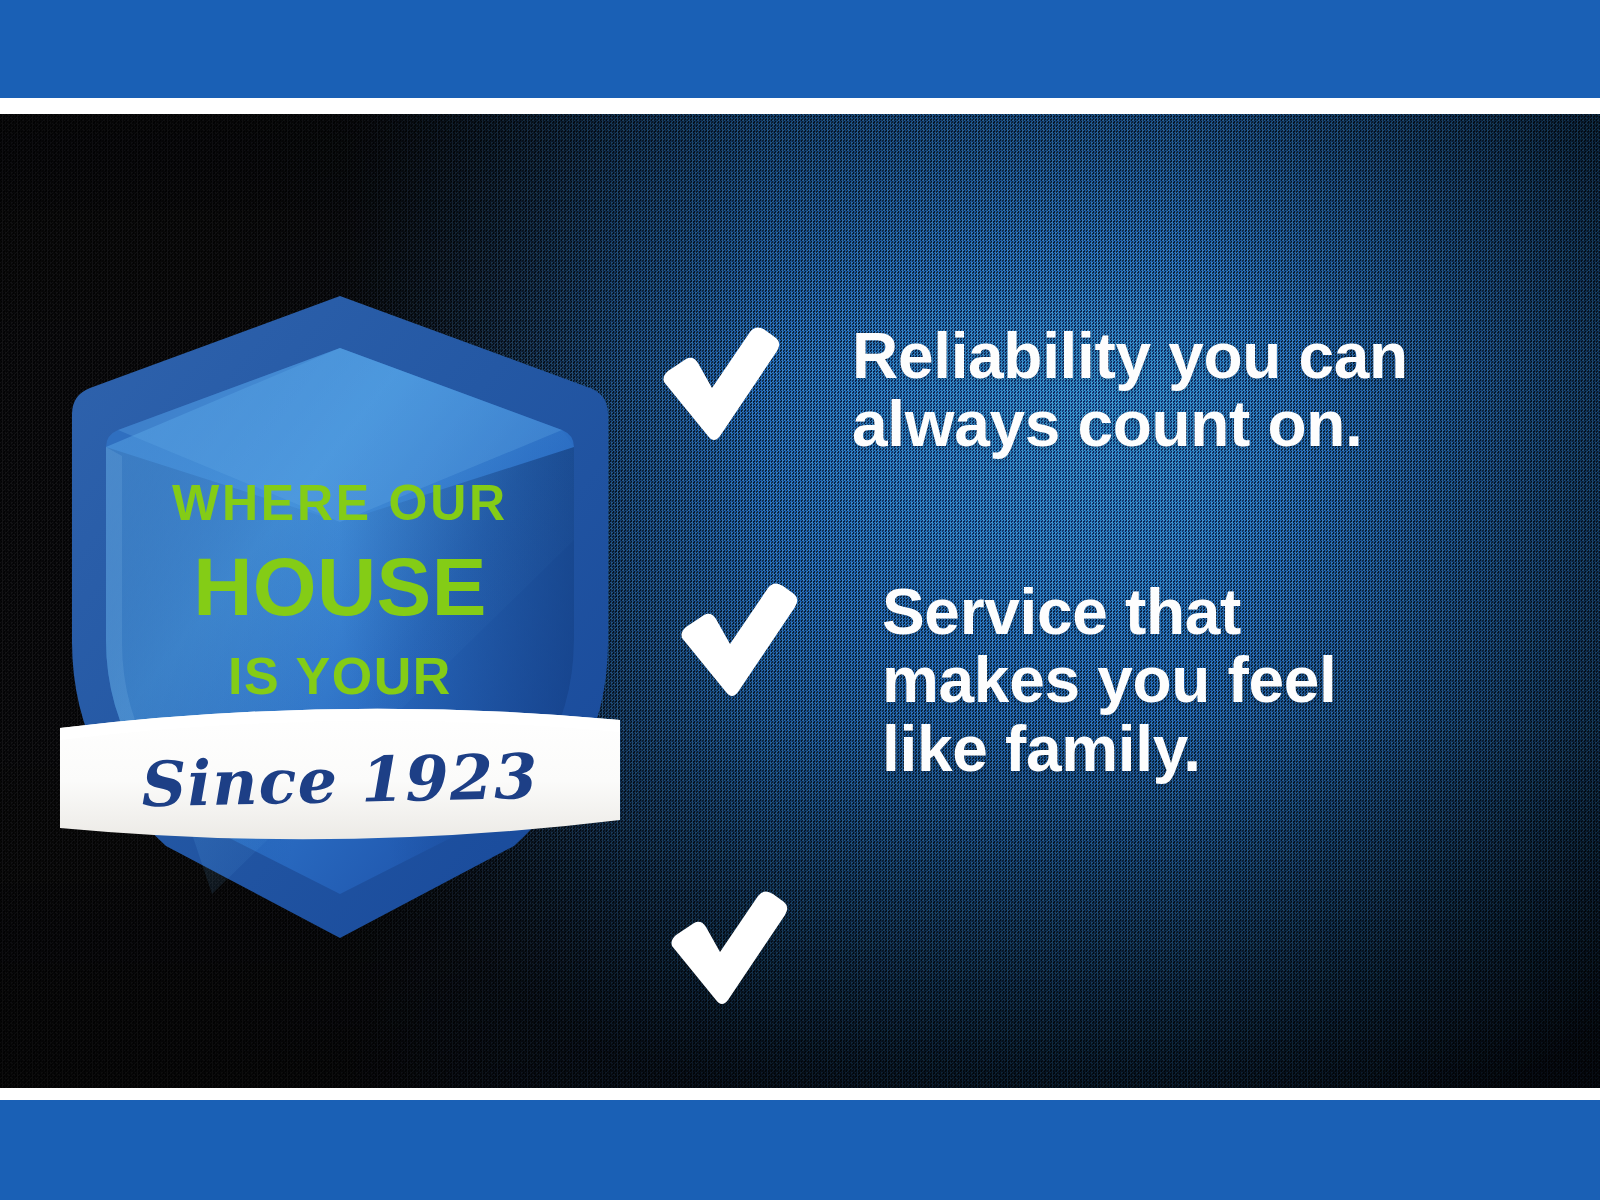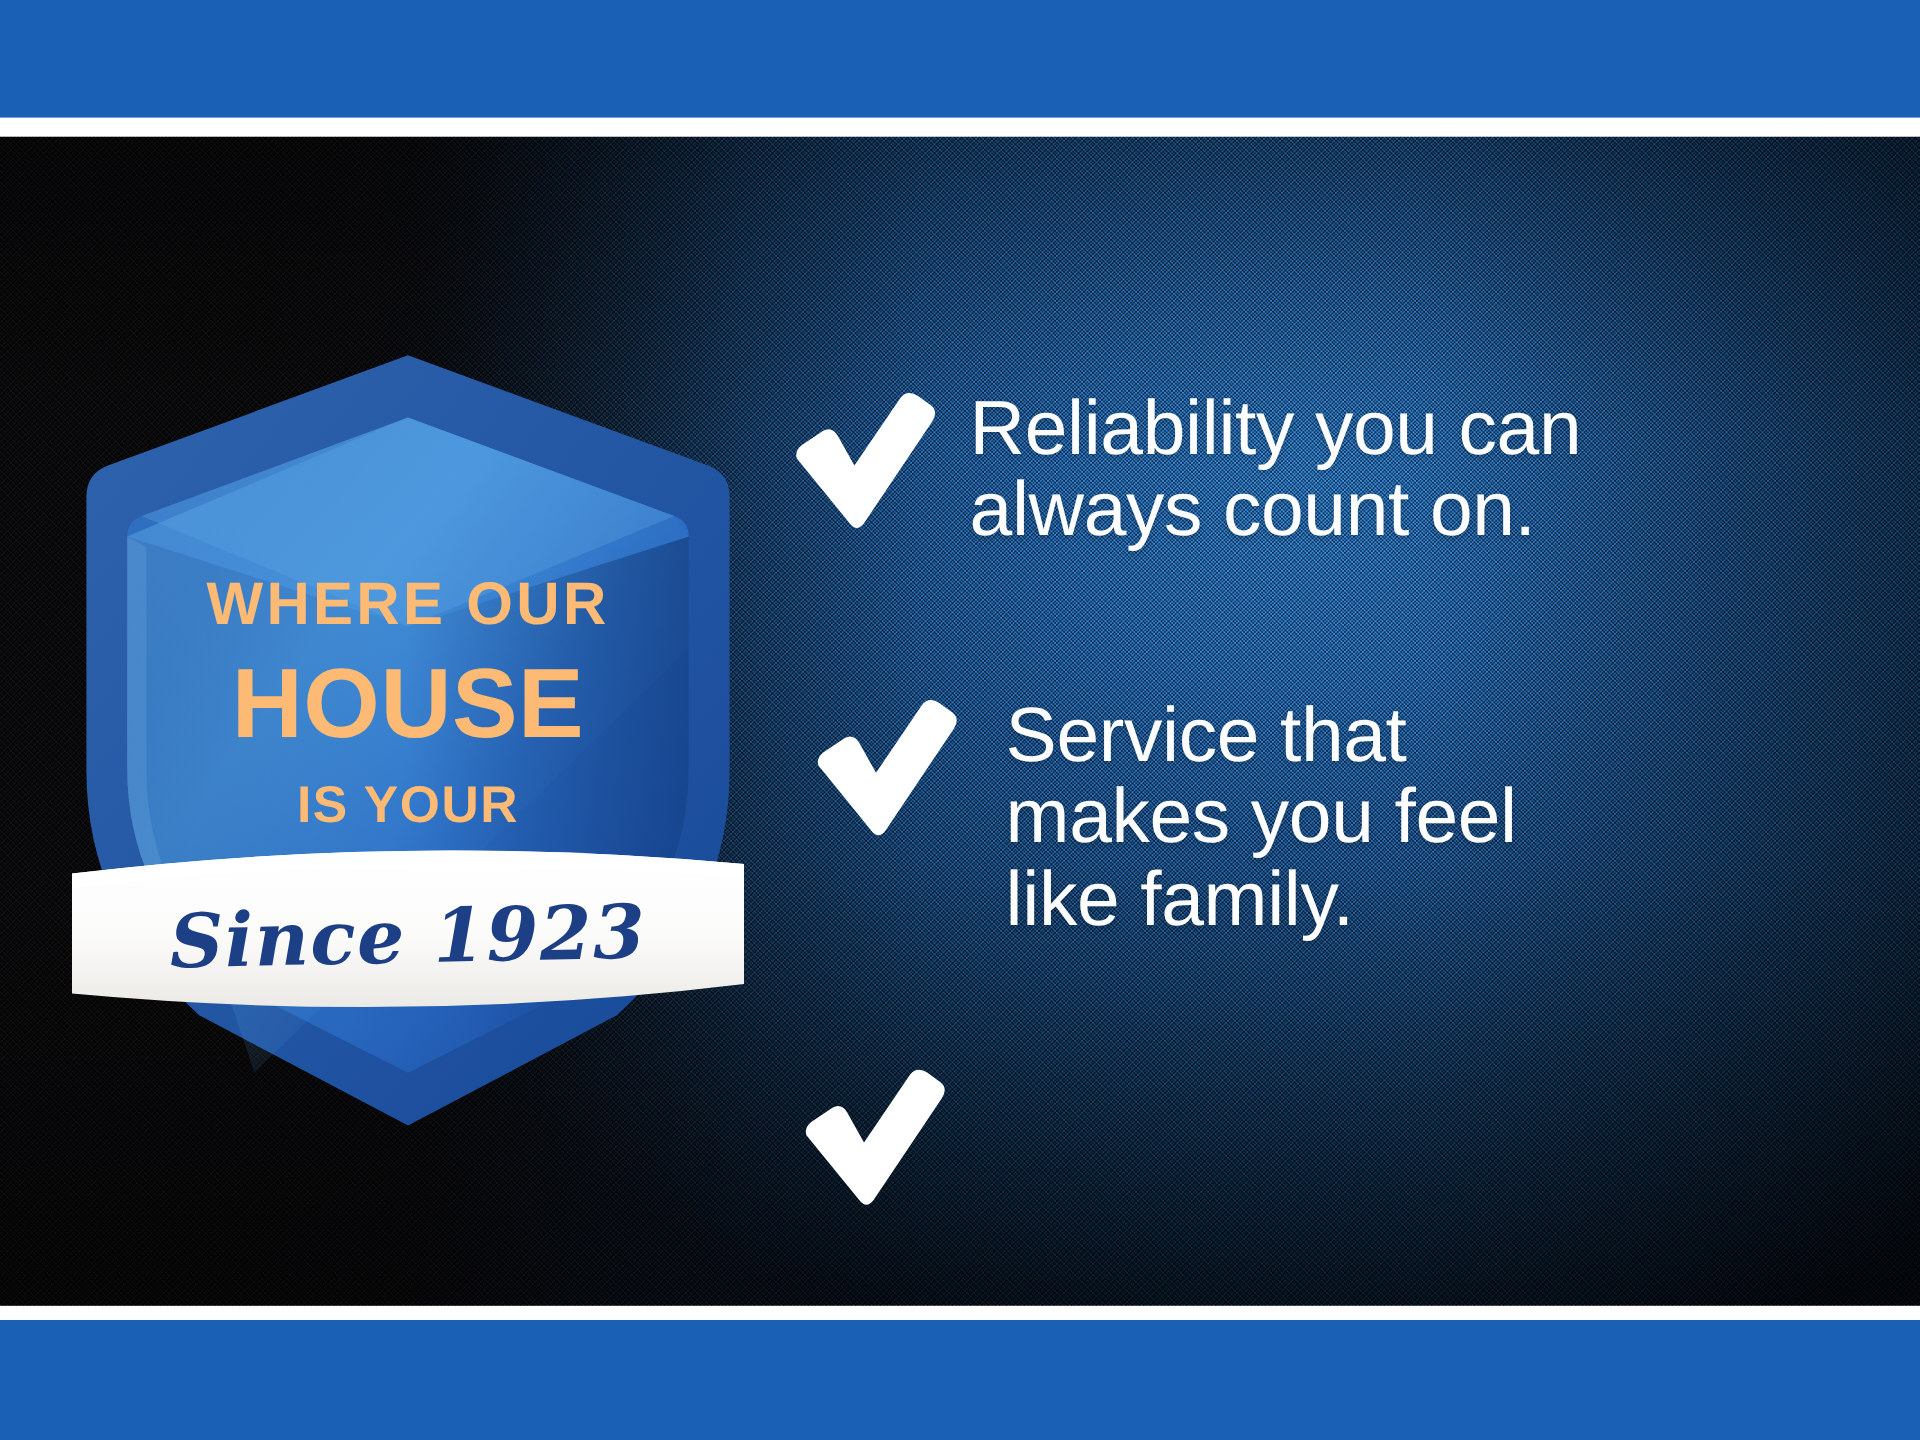--- a/index.html
+++ b/index.html
@@ -199,12 +199,13 @@
 
   .bullet-text {
     color: #fdfdfd;
-    font-weight: 400;
+    font-weight: 700;
     font-size: 64px;
     line-height: 1.07;
     letter-spacing: -0.005em;
     white-space: pre-line;
     text-shadow: 0 2px 6px rgba(0,0,0,0.22);
+    padding-left: 44px;
   }
   #bullet-1 .bullet-text { margin-left: 12px; }
   #bullet-2 .bullet-text { margin-left: 8px; }

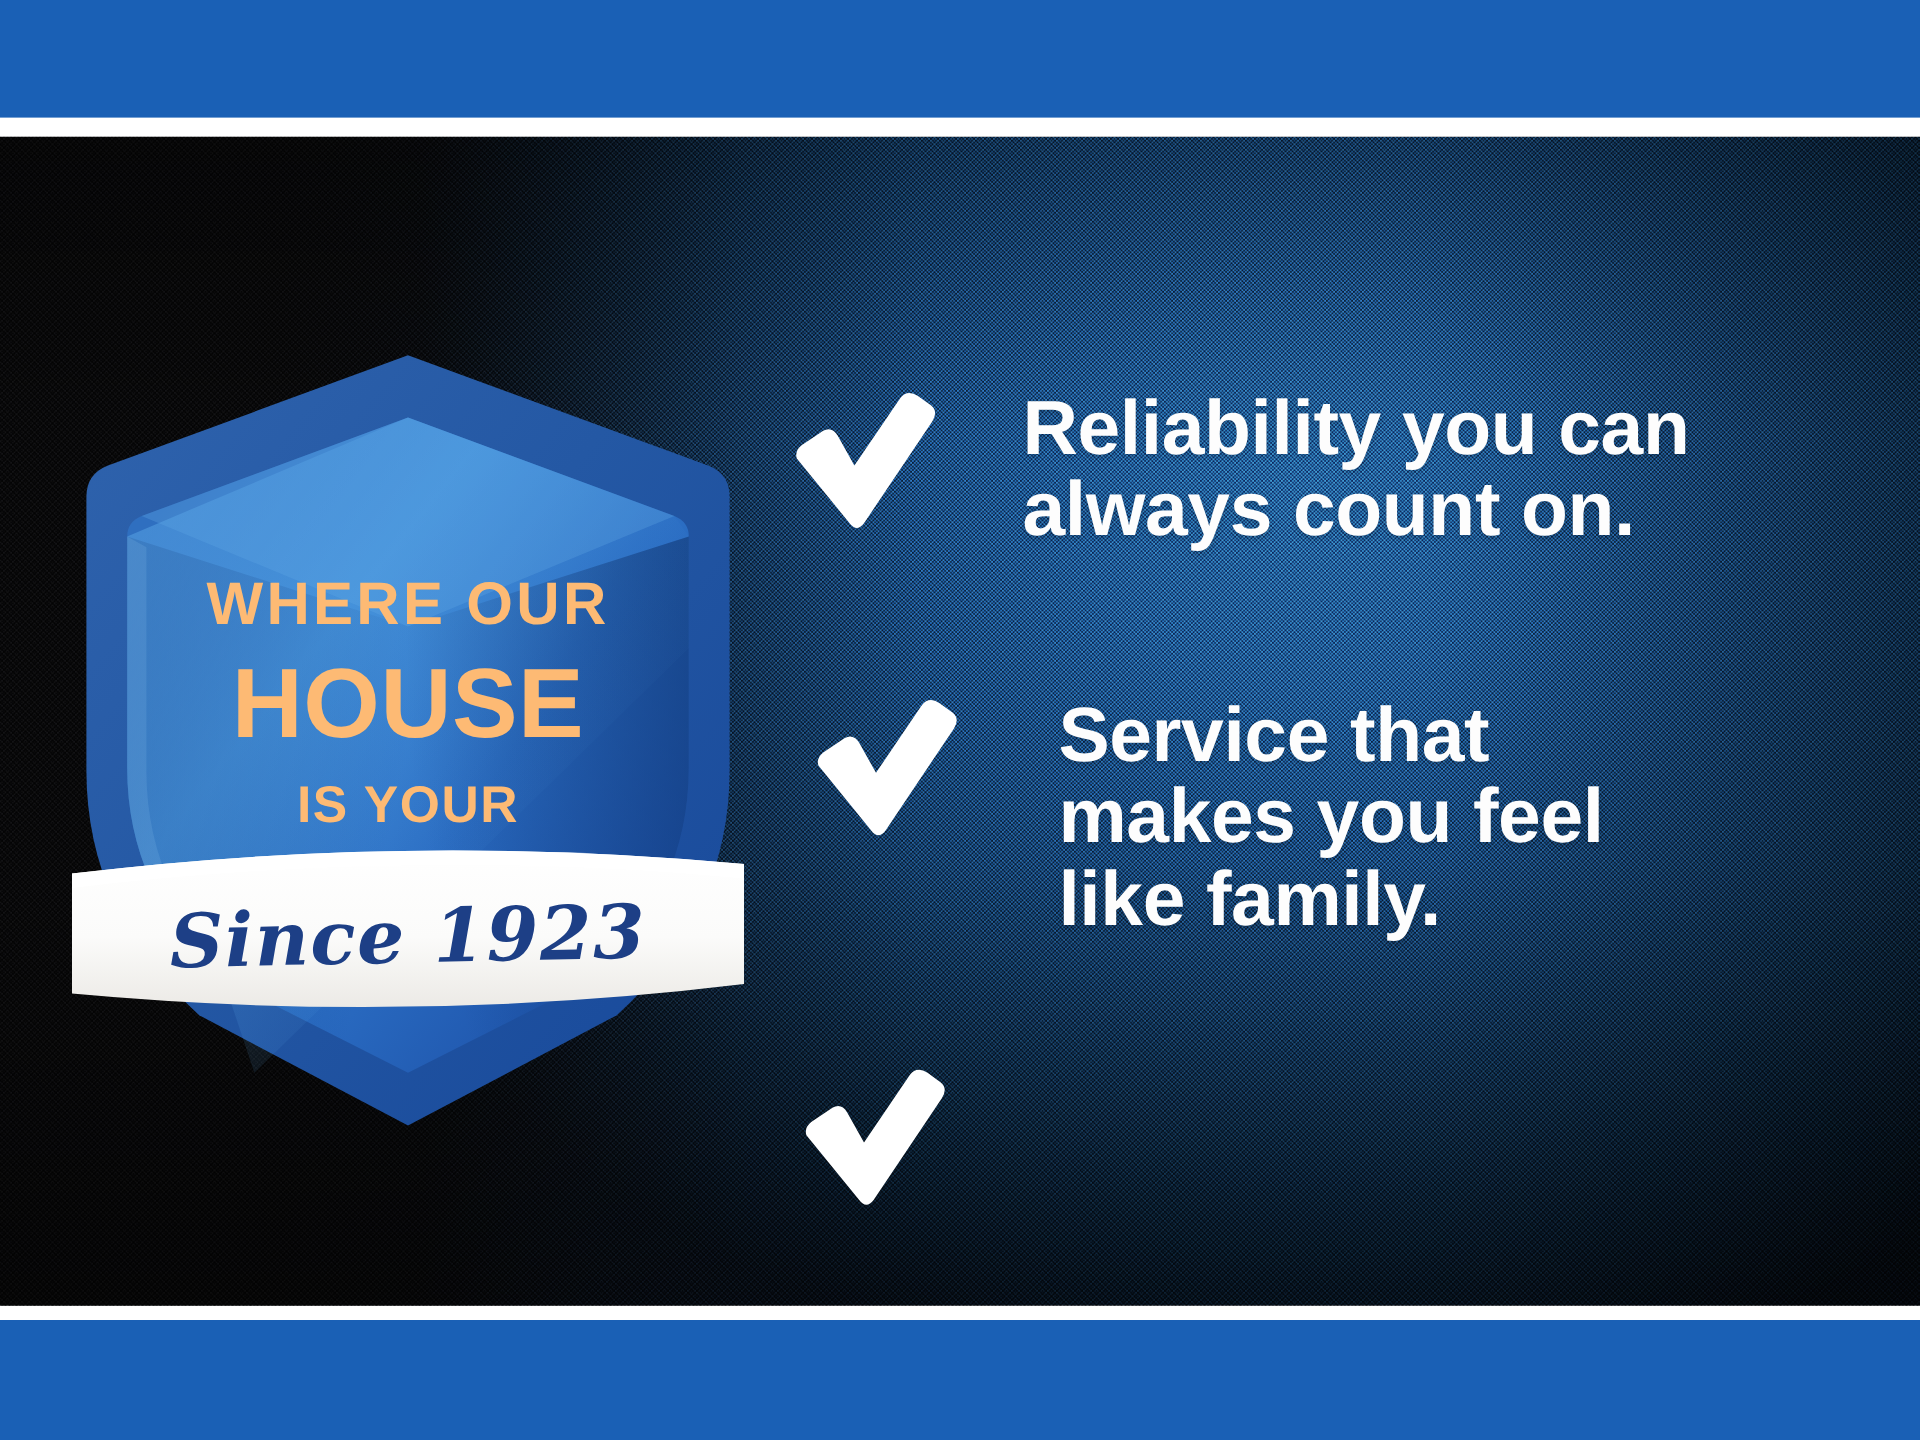--- a/index.html
+++ b/index.html
@@ -113,7 +113,7 @@
     top: 0;
     width: 556px;
     text-align: center;
-    color: #fdba74;
+    color: #84cc16;
     pointer-events: none;
   }
   .lk {

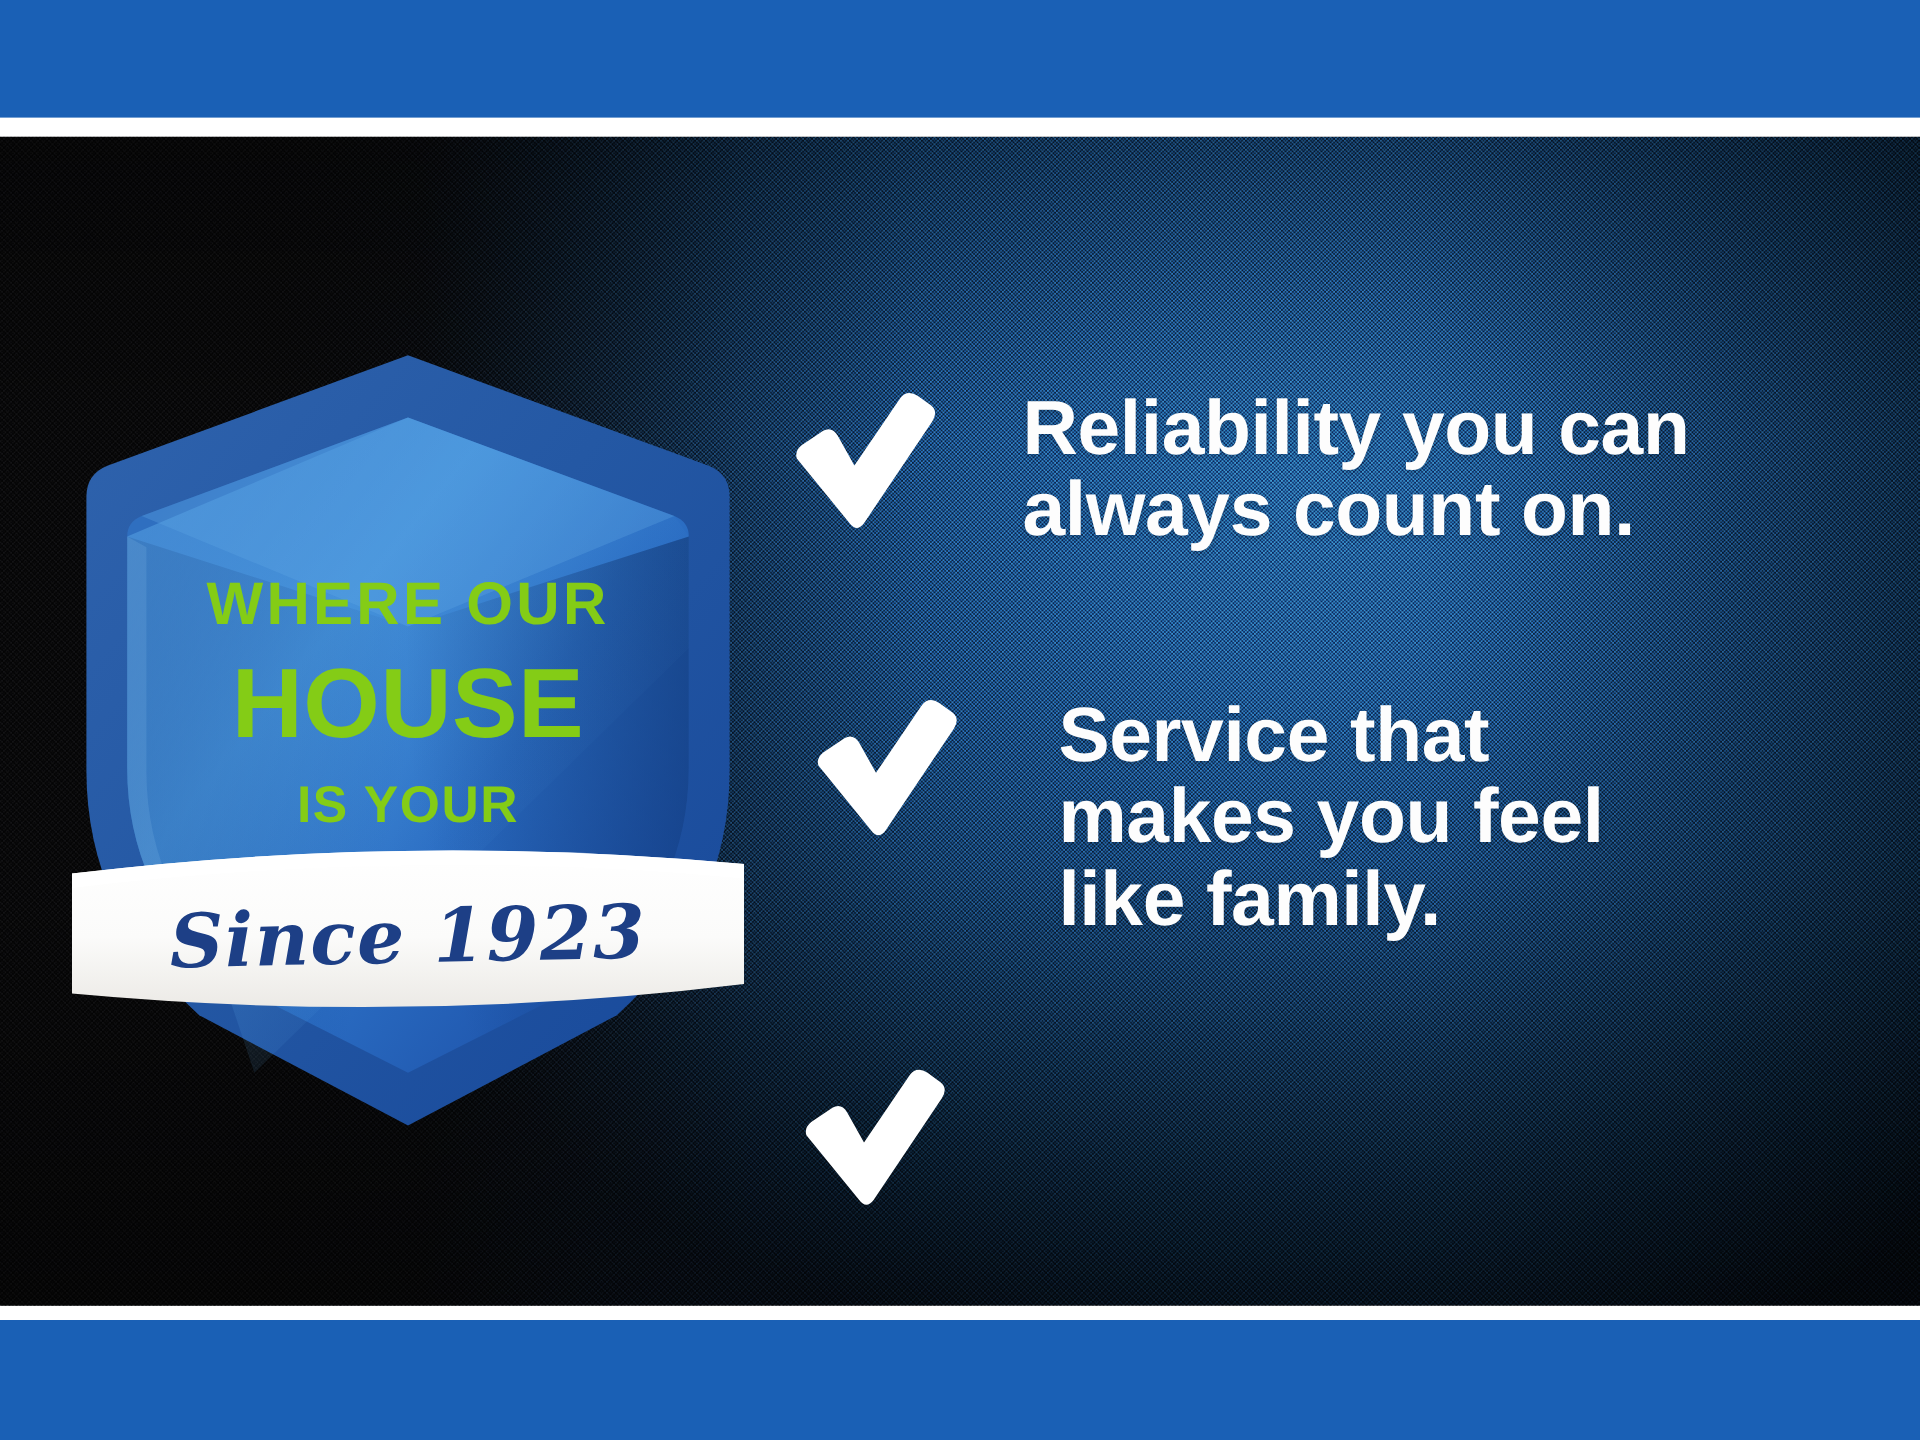--- a/index.html
+++ b/index.html
@@ -135,7 +135,7 @@
     margin-top: 18px;
   }
   #lk-isyour {
-    font-size: 43px;
+    font-size: 52px;
     letter-spacing: 0.03em;
     margin-top: 22px;
   }

